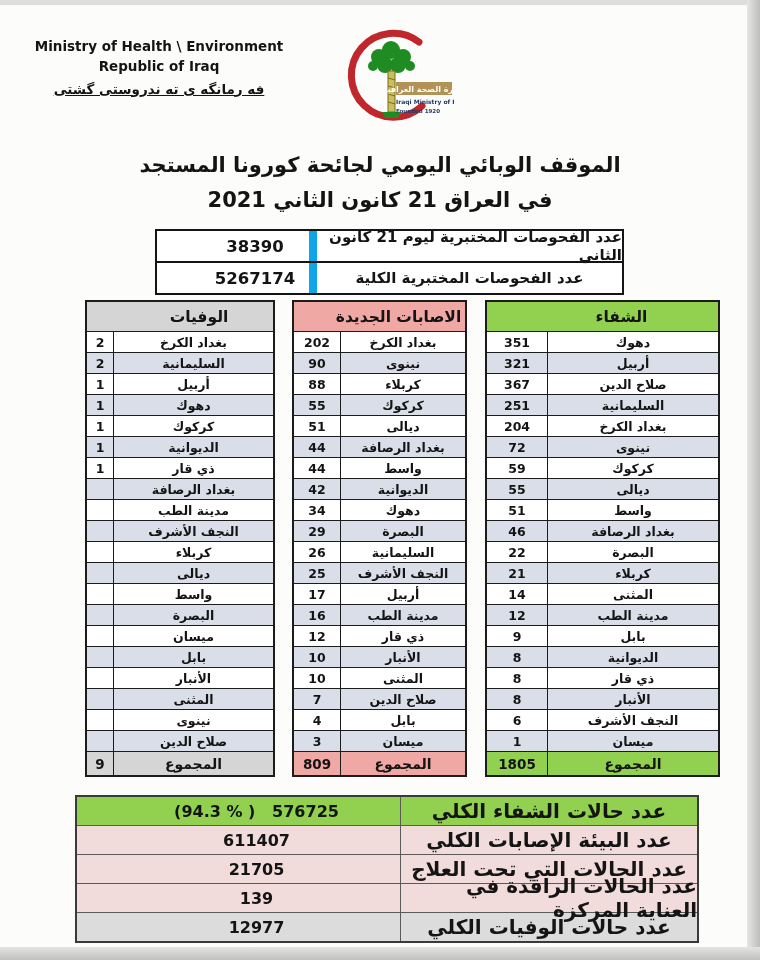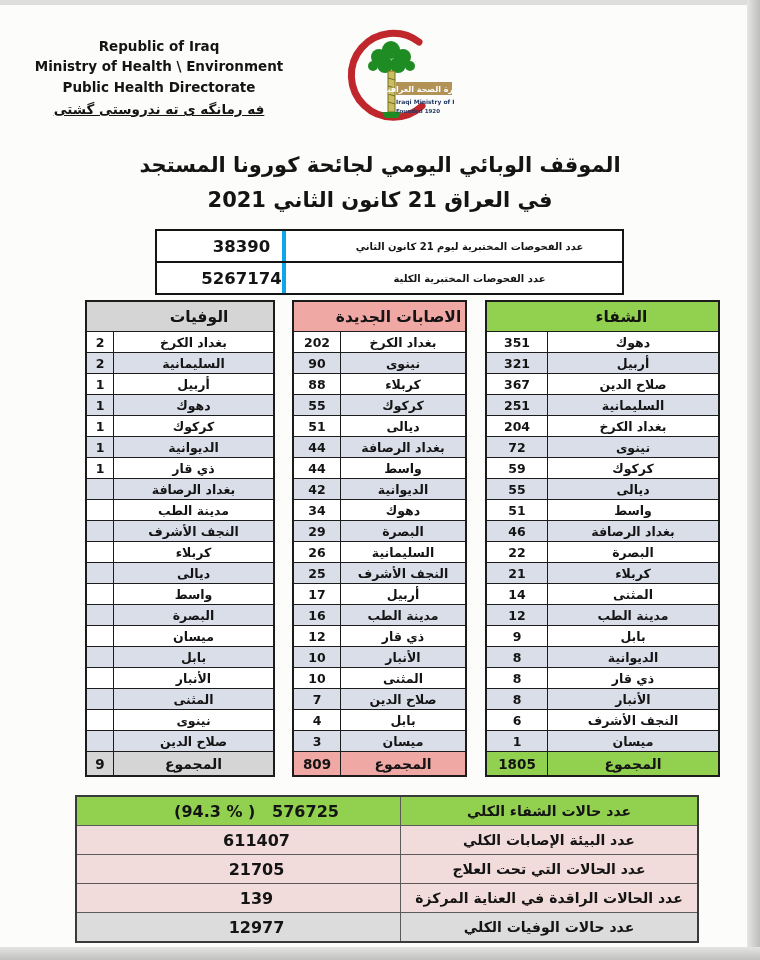--- a/index.html
+++ b/index.html
@@ -116,8 +116,8 @@
   <div class="edge-top"></div>
 
   <div class="hdr-left">
+    <div>Ministry of Health \ Environment</div>
     <div>Republic of Iraq</div>
-    <div>Ministry of Health \ Environment</div>
     <div>Public Health Directorate</div>
     <div class="kurdish">فه رمانگه ی ته ندروستی گشتی</div>
   </div>

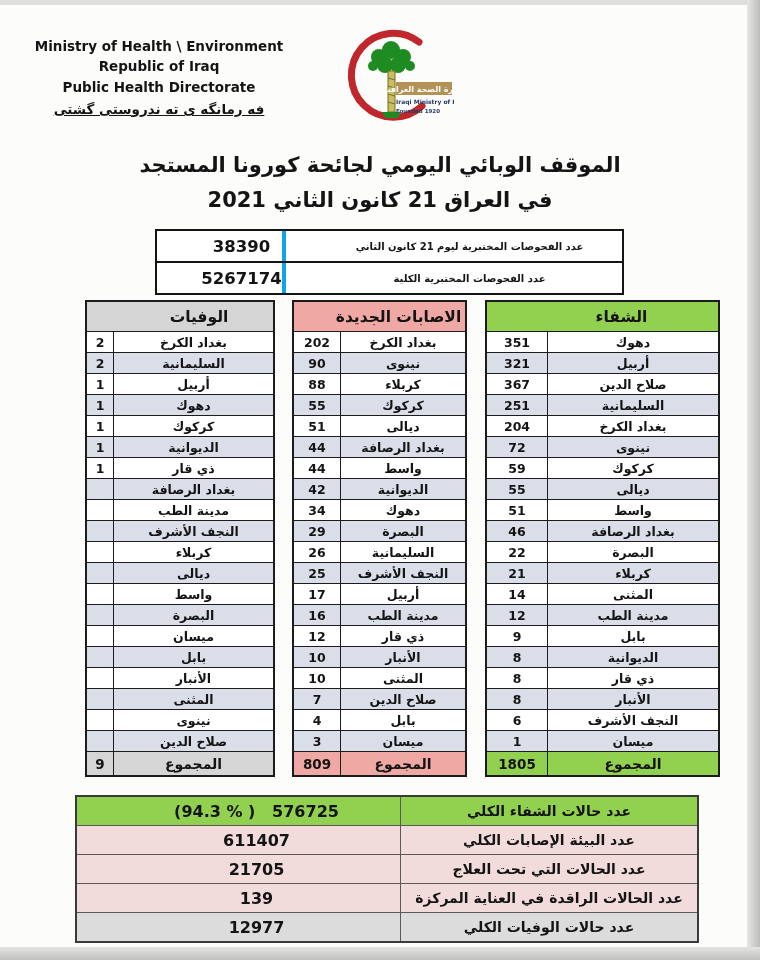--- a/index.html
+++ b/index.html
@@ -118,7 +118,6 @@
   <div class="hdr-left">
     <div>Ministry of Health \ Environment</div>
     <div>Republic of Iraq</div>
-    <div>Public Health Directorate</div>
     <div class="kurdish">فه رمانگه ی ته ندروستی گشتی</div>
   </div>
 

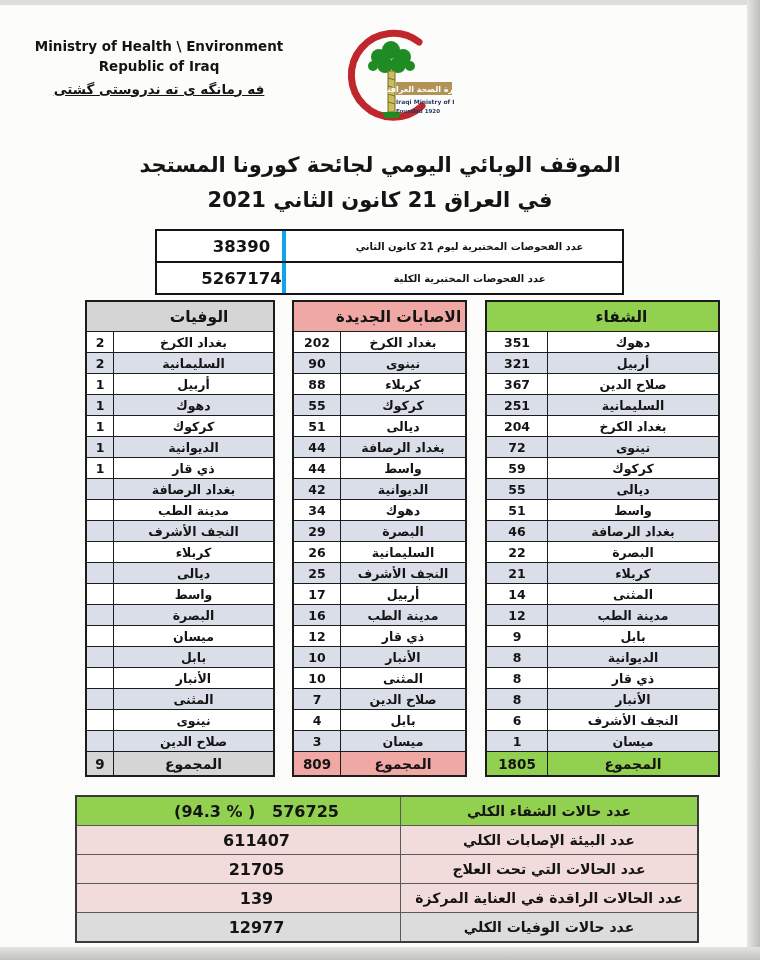--- a/index.html
+++ b/index.html
@@ -45,9 +45,9 @@
   .tests-row { display:flex; height:30px; }
   .tests-row + .tests-row { border-top:2px solid #141414; }
   .tests-label {
-    width:305px; border-left:4px solid #0ea5e9;
+    width:305px; border-left:8px solid #0ea5e9;
     display:flex; align-items:center; justify-content:center;
-    font-size:10px; font-weight:bold;padding-left:31px;
+    font-size:15px; font-weight:bold;
   }
   .tests-value {
     flex:1; display:flex; align-items:center; justify-content:center;

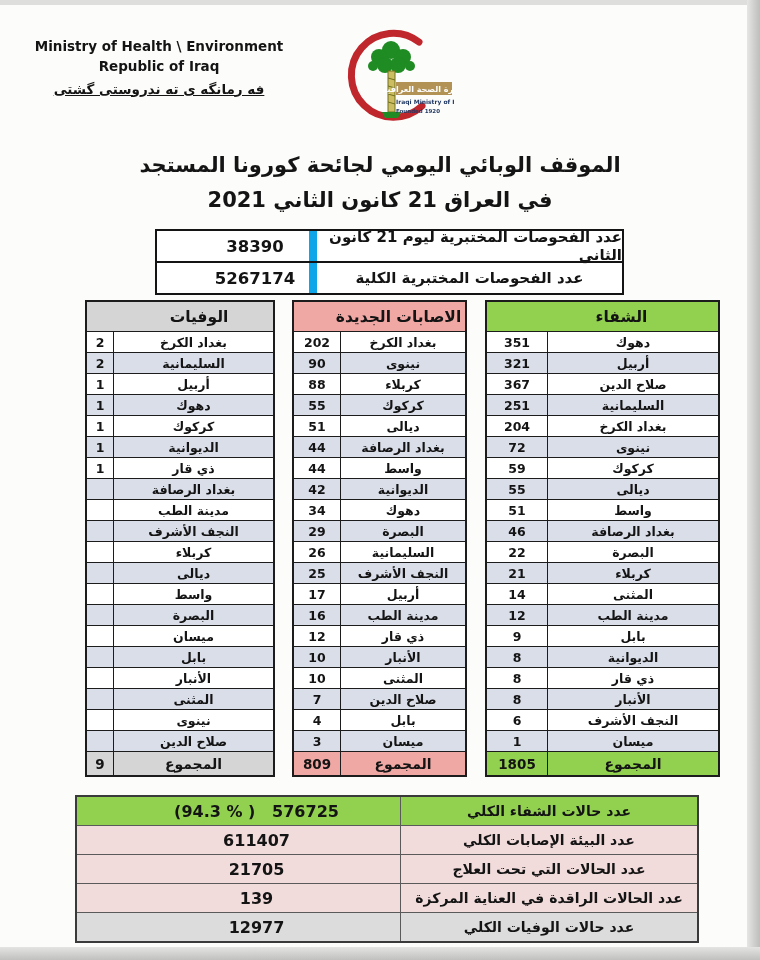--- a/index.html
+++ b/index.html
@@ -98,7 +98,7 @@
   .sum-label {
     width:296px; border-left:1px solid #5a5a5a;
     display:flex; align-items:center; justify-content:center;
-    font-size:14px; font-weight:bold;
+    font-size:20px; font-weight:bold;
   }
   .sum-value {
     flex:1; display:flex; align-items:center; justify-content:center;

